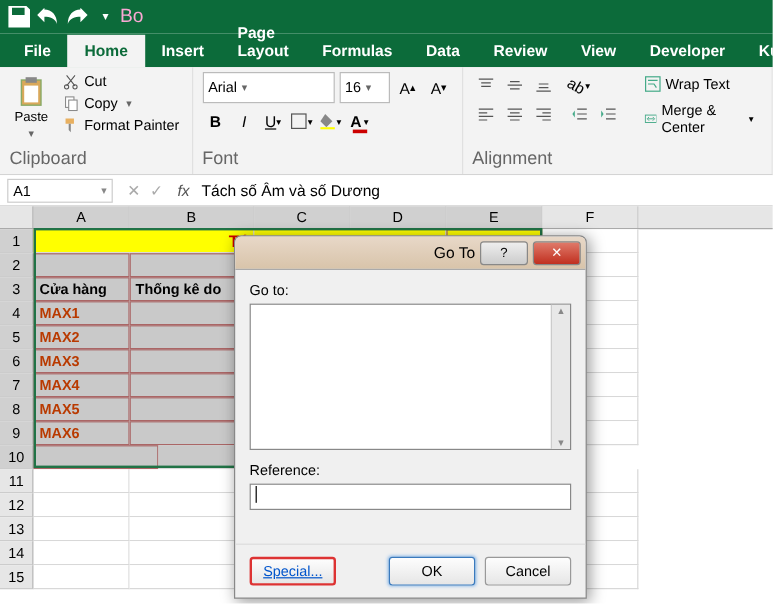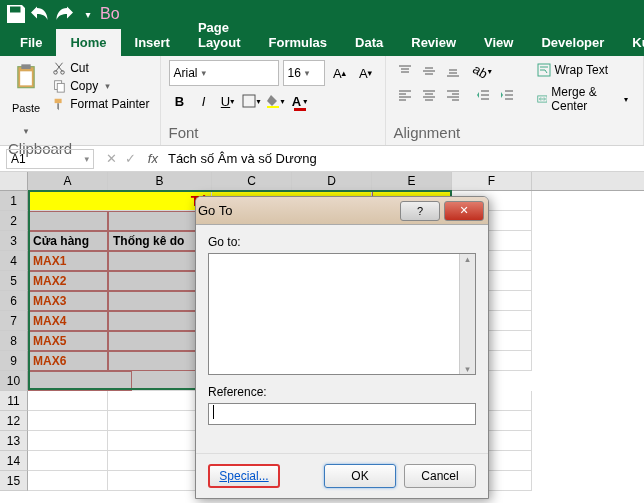--- a/index.html
+++ b/index.html
@@ -22,7 +22,7 @@
 .group-label { text-align: left; font-size: 15px; color: #666; padding-top: 2px; }
 .group-content { display: flex; gap: 6px; flex: 1; }
 
-.paste-big { display: flex; flex-direction: column; align-items: center; gap: 12px; cursor: pointer; padding: 2px 4px; }
+.paste-big { display: flex; flex-direction: column; align-items: center; gap: 2px; cursor: pointer; padding: 2px 4px; }
 .paste-big .icon { width: 28px; height: 28px; }
 .paste-big .lbl { font-size: 11px; }
 .clip-list { display: flex; flex-direction: column; gap: 2px; font-size: 12px; }

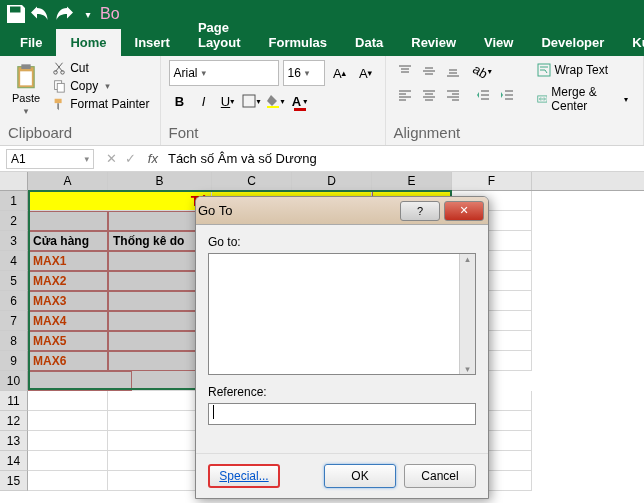--- a/index.html
+++ b/index.html
@@ -78,7 +78,7 @@
 
 
 .dialog { position: absolute; top: 196px; left: 195px; width: 294px; background: #f0f0f0; border: 1px solid #888; box-shadow: 2px 2px 12px rgba(0,0,0,0.4); border-radius: 6px 6px 0 0; overflow: hidden; }
-.dlg-title { height: 28px; background: linear-gradient(#e8d8c8, #d8c4aa); display: flex; align-items: center; padding: 0 4px 0 2px; font-size: 13px; border-bottom: 1px solid #aaa; }
+.dlg-title { height: 28px; background: linear-gradient(#e8d8c8, #d8c4aa); display: flex; align-items: center; padding: 0 4px 0 14px; font-size: 13px; border-bottom: 1px solid #aaa; text-align: right; }
 .dlg-title-text { flex: 1; }
 .dlg-tbtn { width: 40px; height: 20px; background: linear-gradient(#eee,#ccc); border: 1px solid #888; border-radius: 3px; margin-left: 4px; display: flex; align-items: center; justify-content: center; font-size: 11px; cursor: pointer; }
 .dlg-tbtn.close { background: linear-gradient(#e07a6a,#c03020); color: #fff; }

